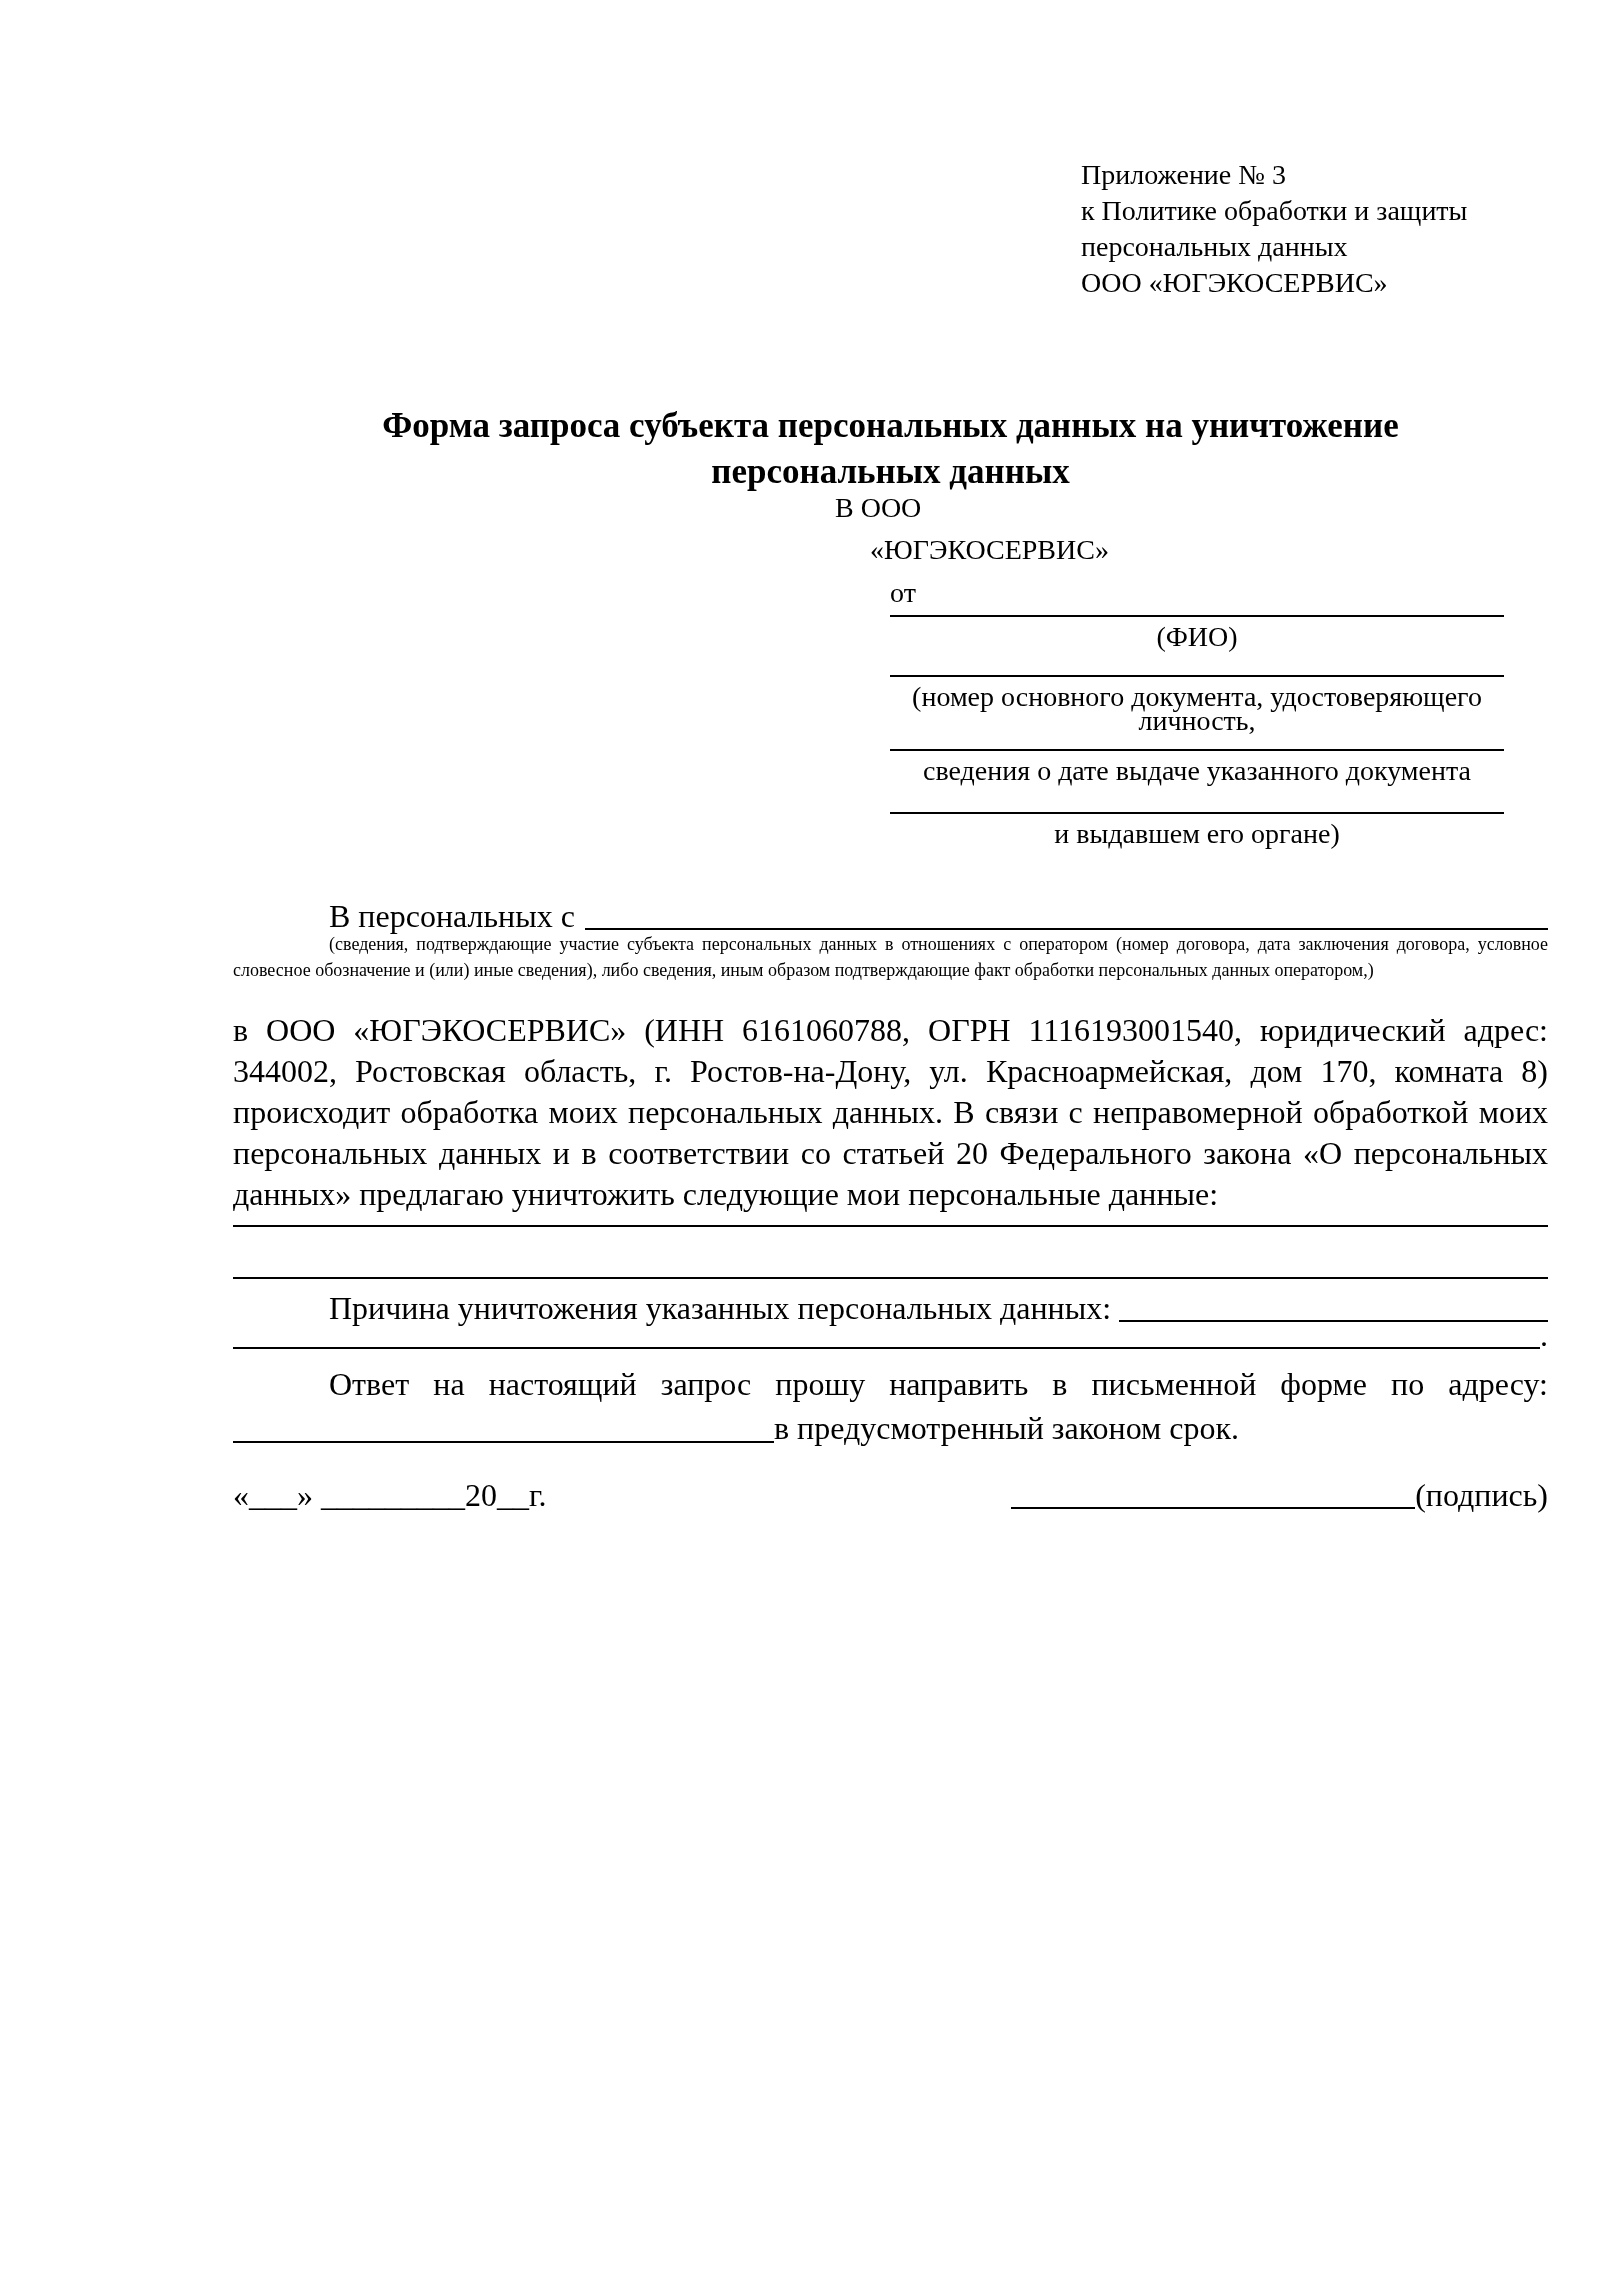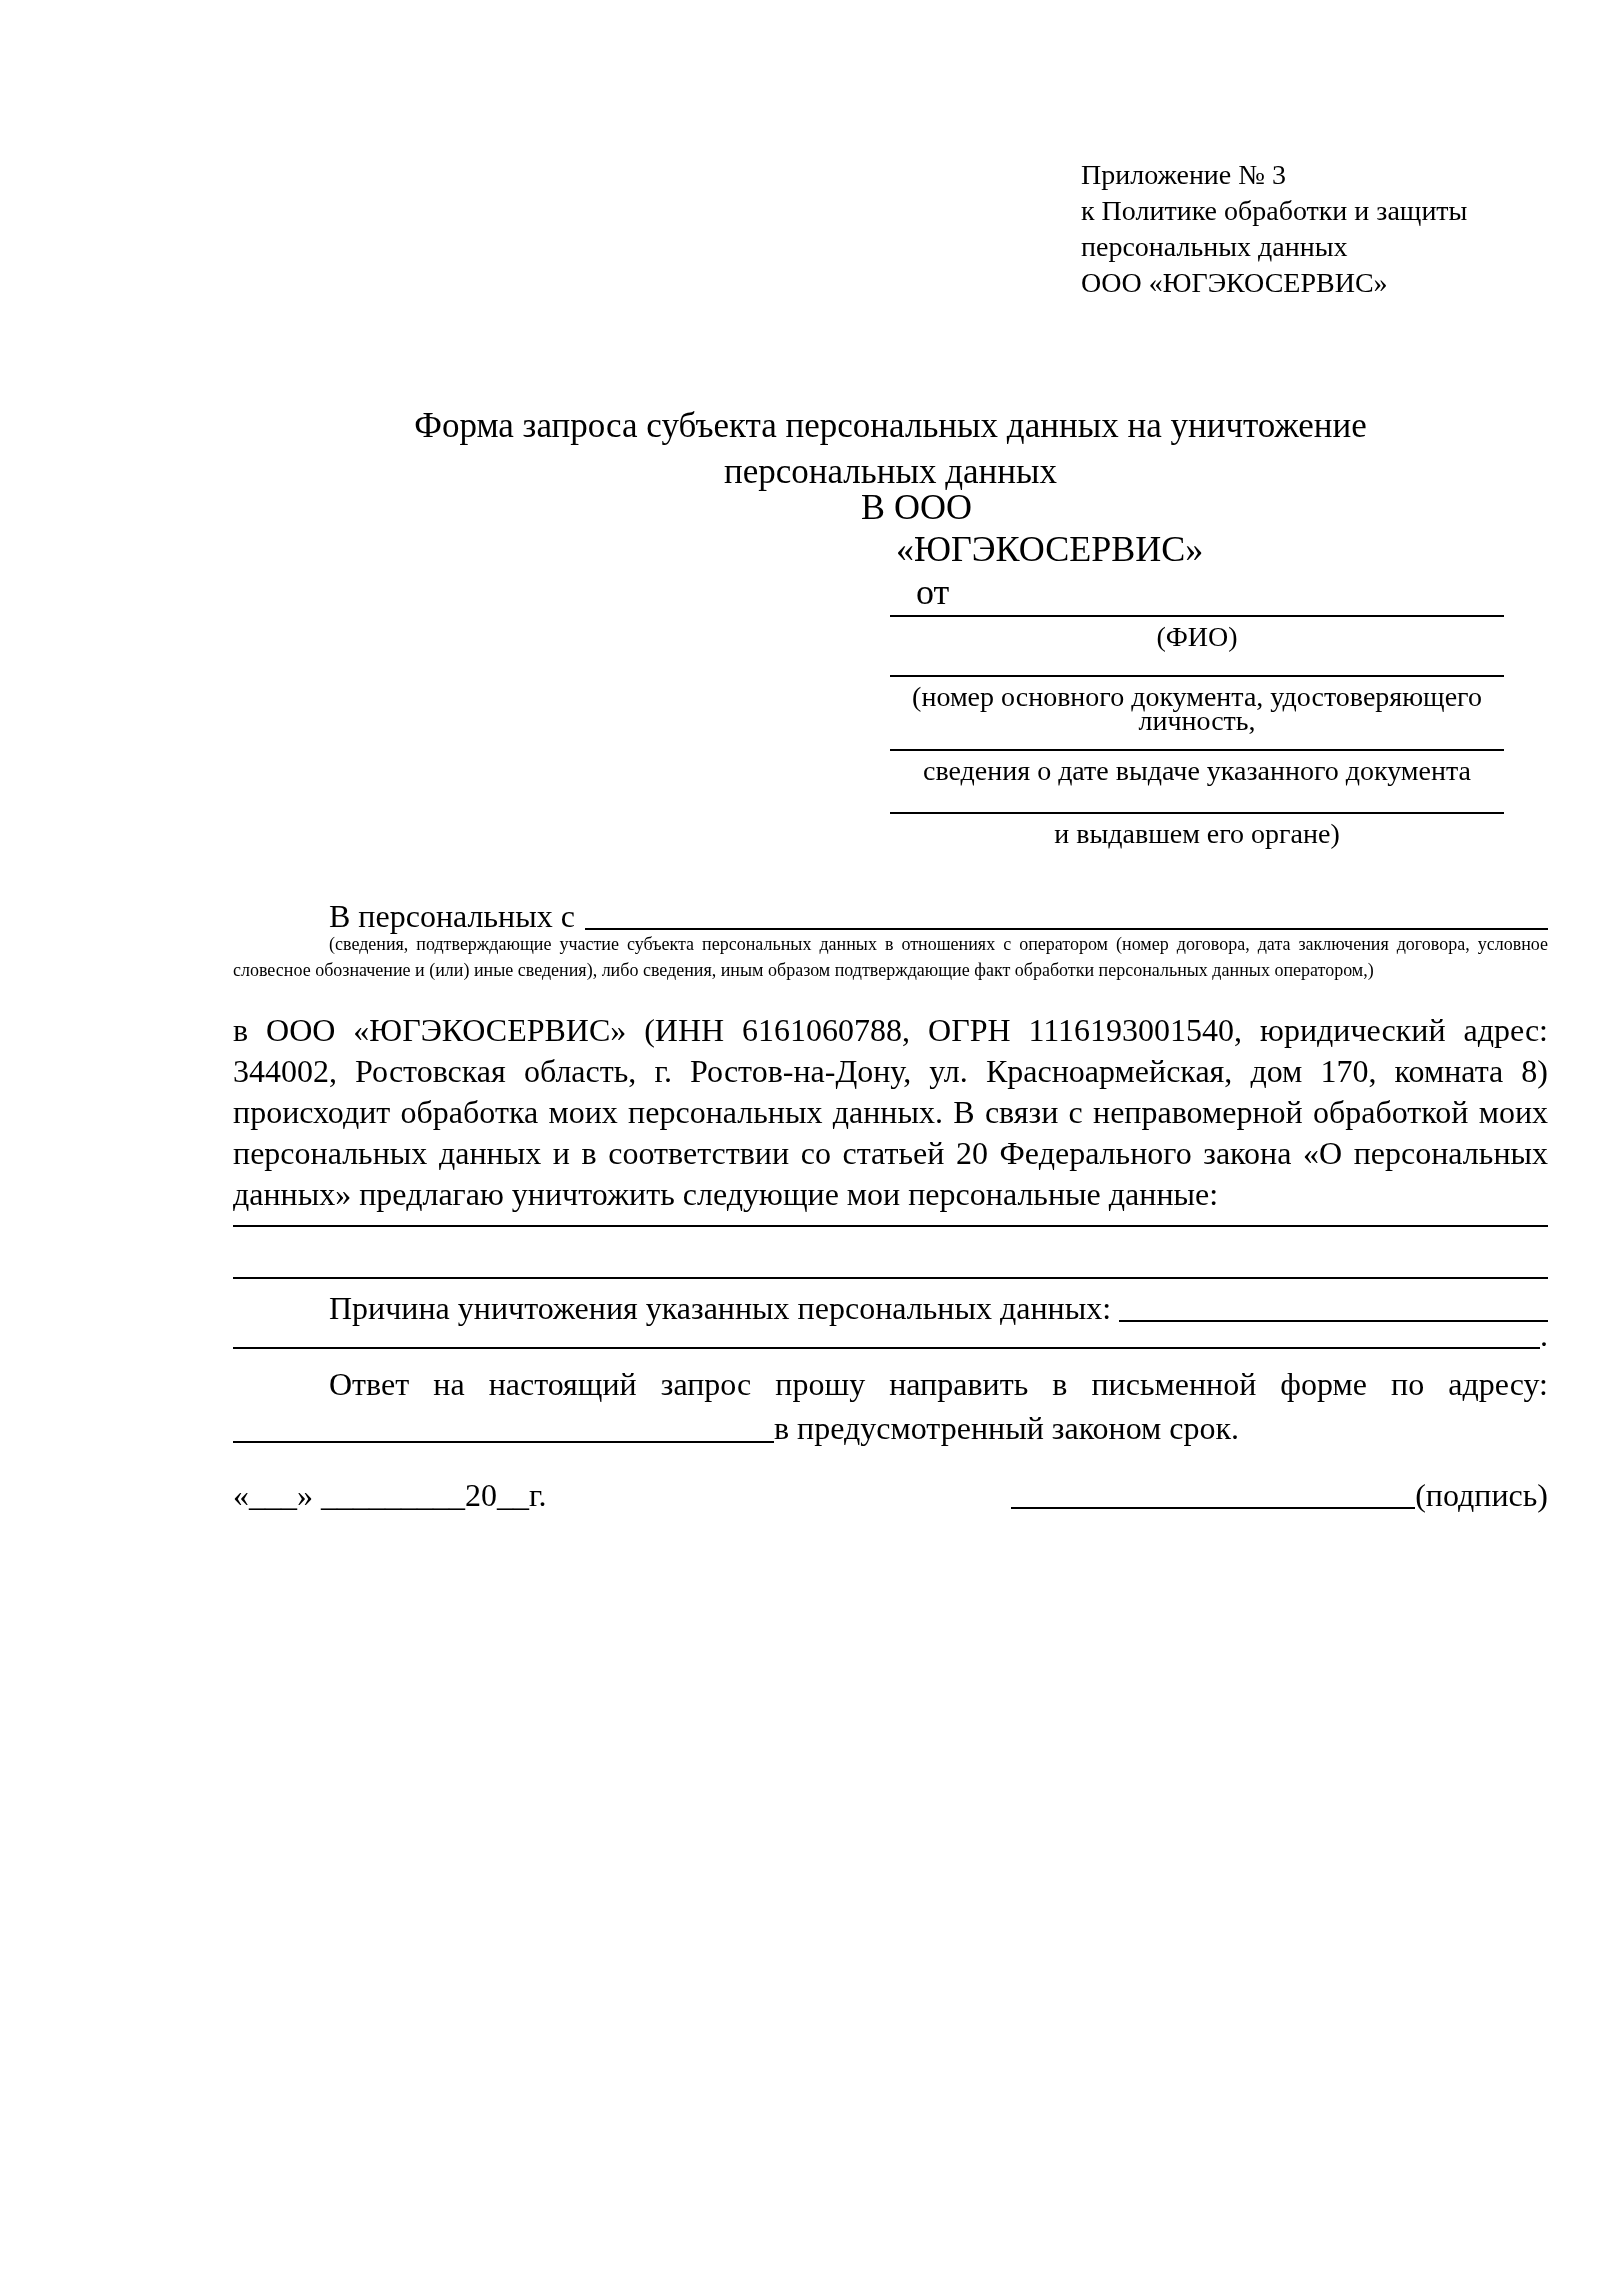--- a/index.html
+++ b/index.html
@@ -18,7 +18,7 @@
   }
   .doc-title{
     left:233px;right:73px;top:403px;
-    text-align:center;font-weight:normal;
+    text-align:center;font-weight:bold;
     font-size:35px;line-height:46px;
   }
   .addr{font-size:36px;line-height:39px;white-space:nowrap;margin-left:26px;}

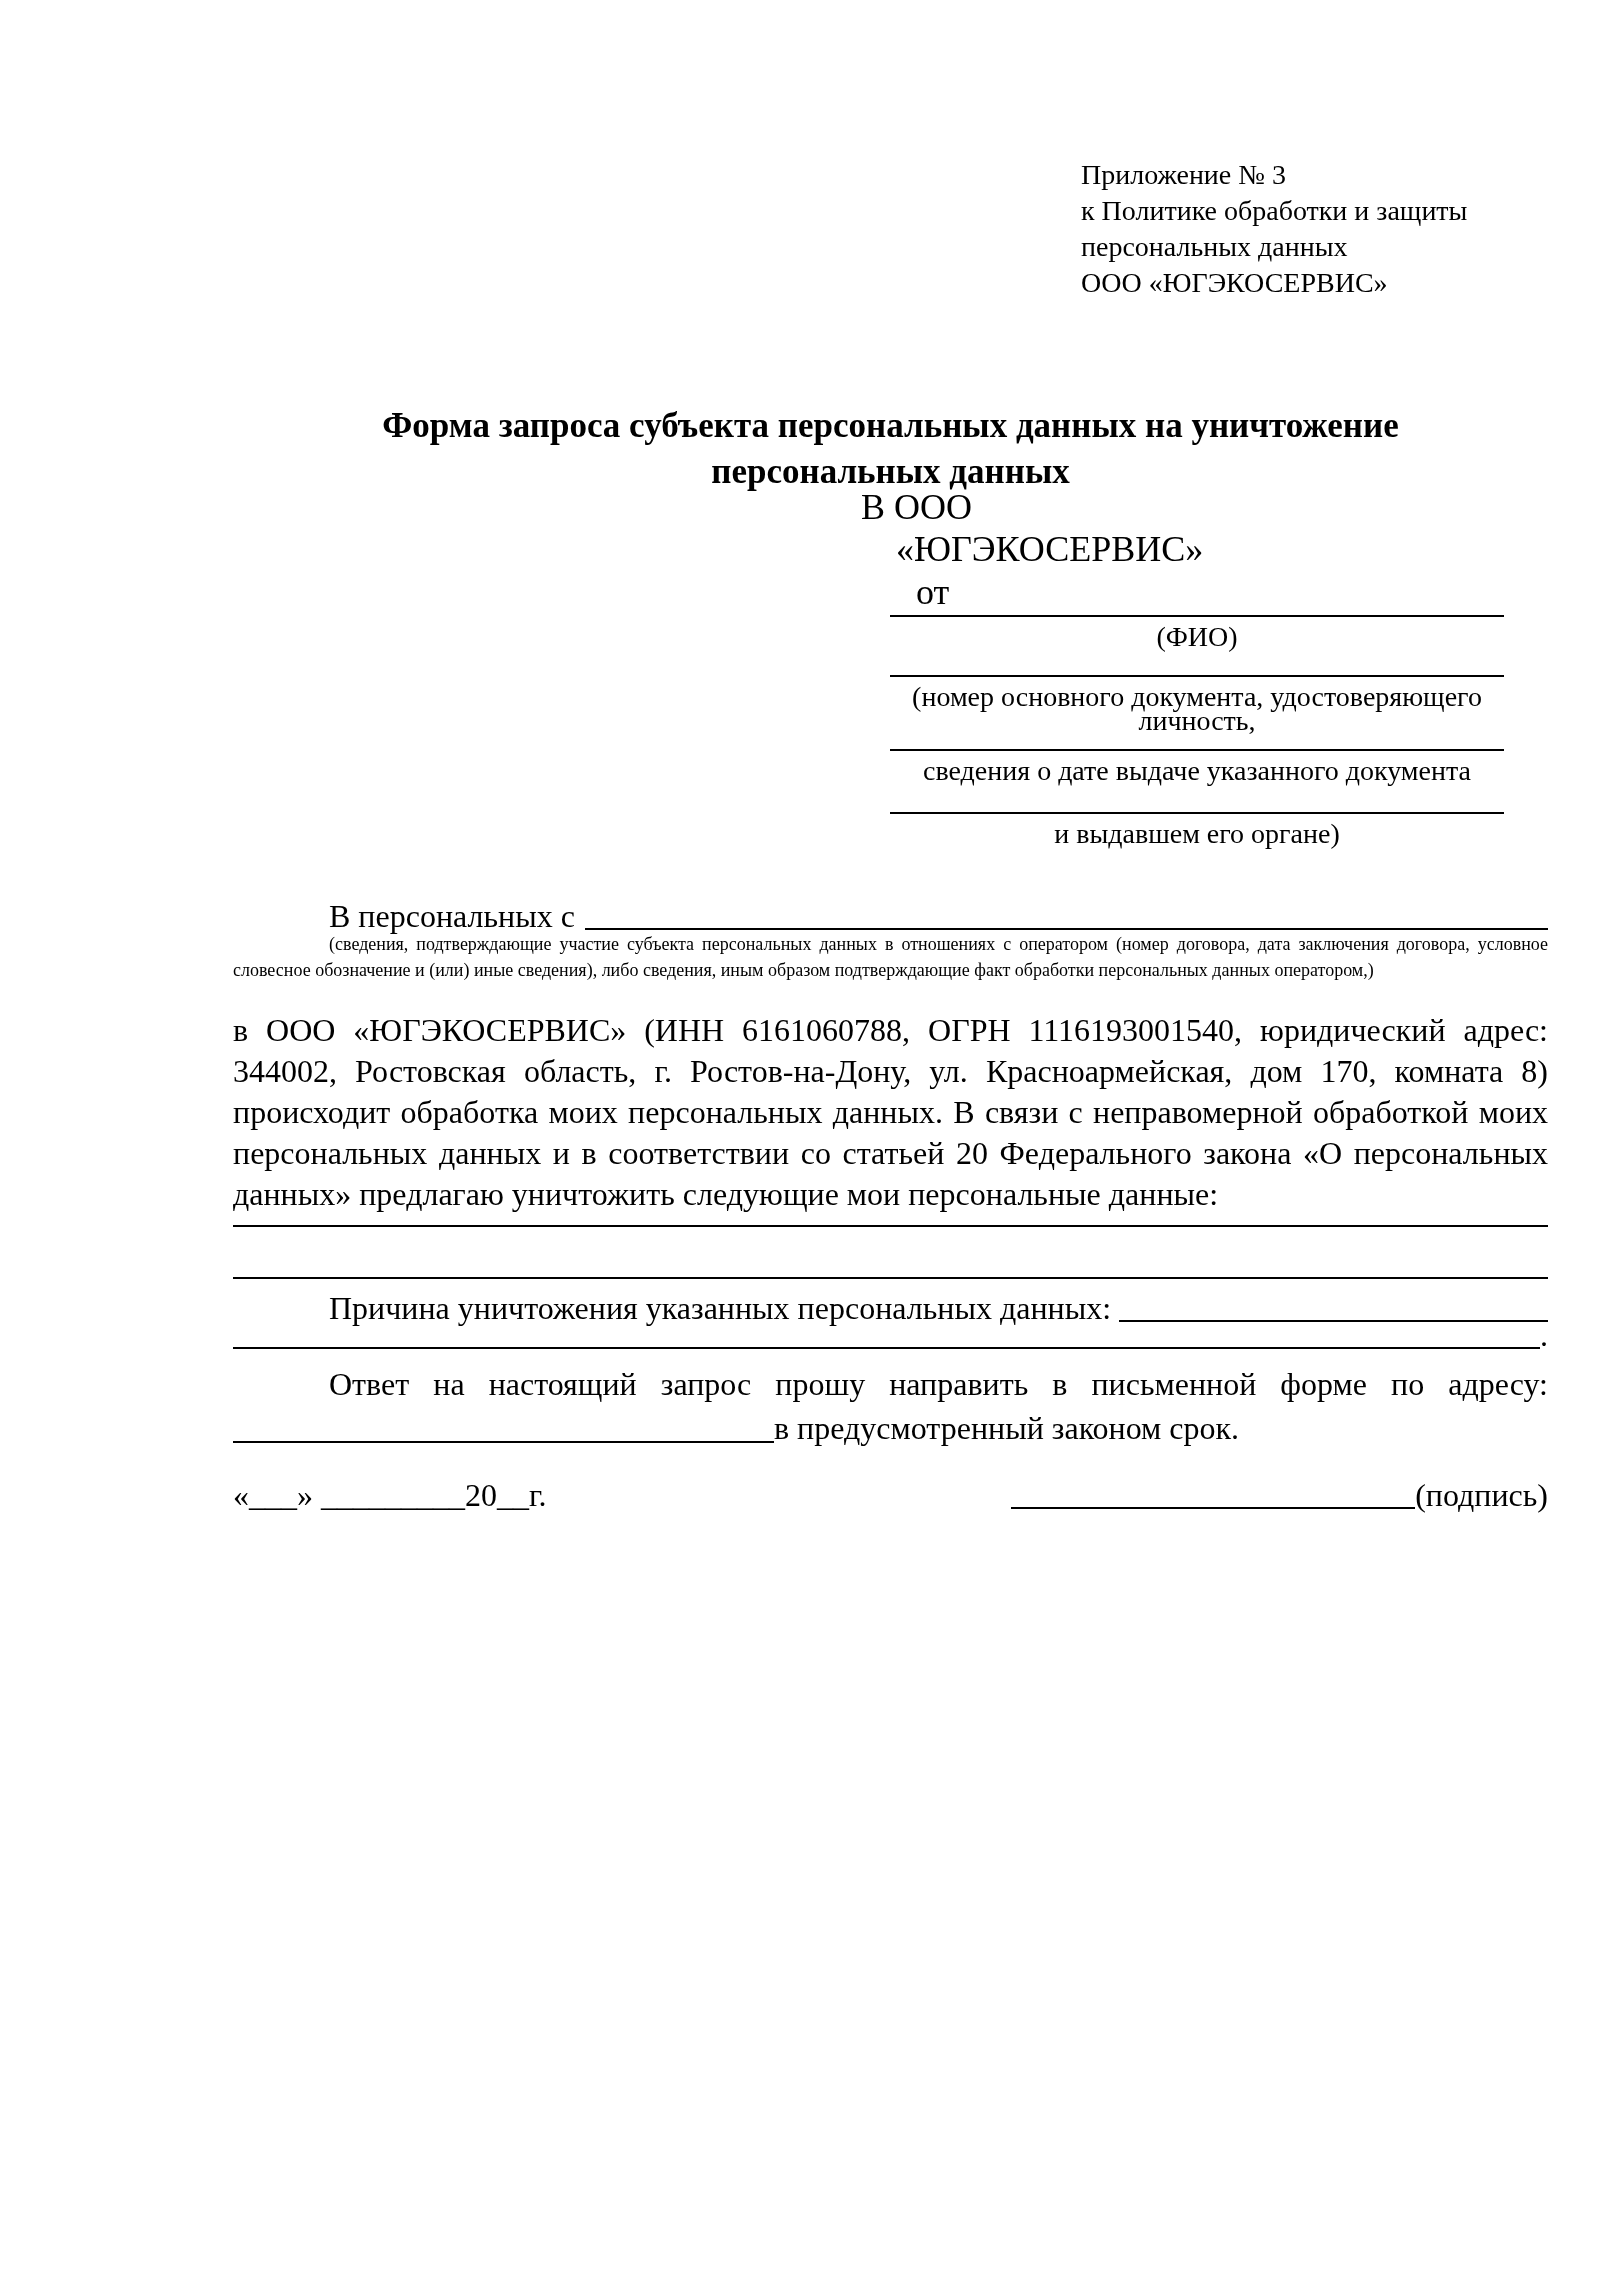--- a/index.html
+++ b/index.html
@@ -21,7 +21,7 @@
     text-align:center;font-weight:bold;
     font-size:35px;line-height:46px;
   }
-  .addr{font-size:36px;line-height:39px;white-space:nowrap;margin-left:26px;}
+  .addr{font-size:28px;line-height:39px;white-space:nowrap;}
   .addr-prefix{left:835px;top:488px;}
   .addr-name{left:870px;top:530px;}
   .addr-from{left:890px;top:573px;}

